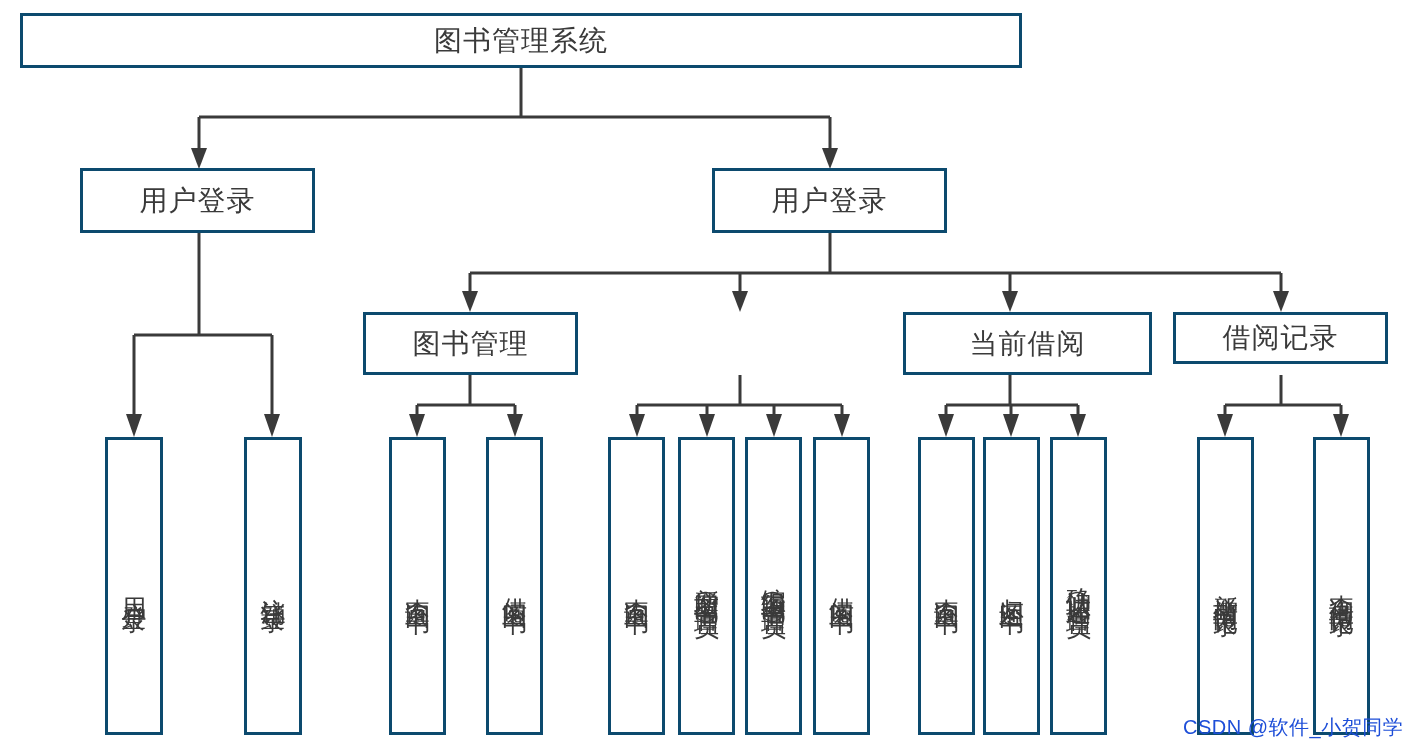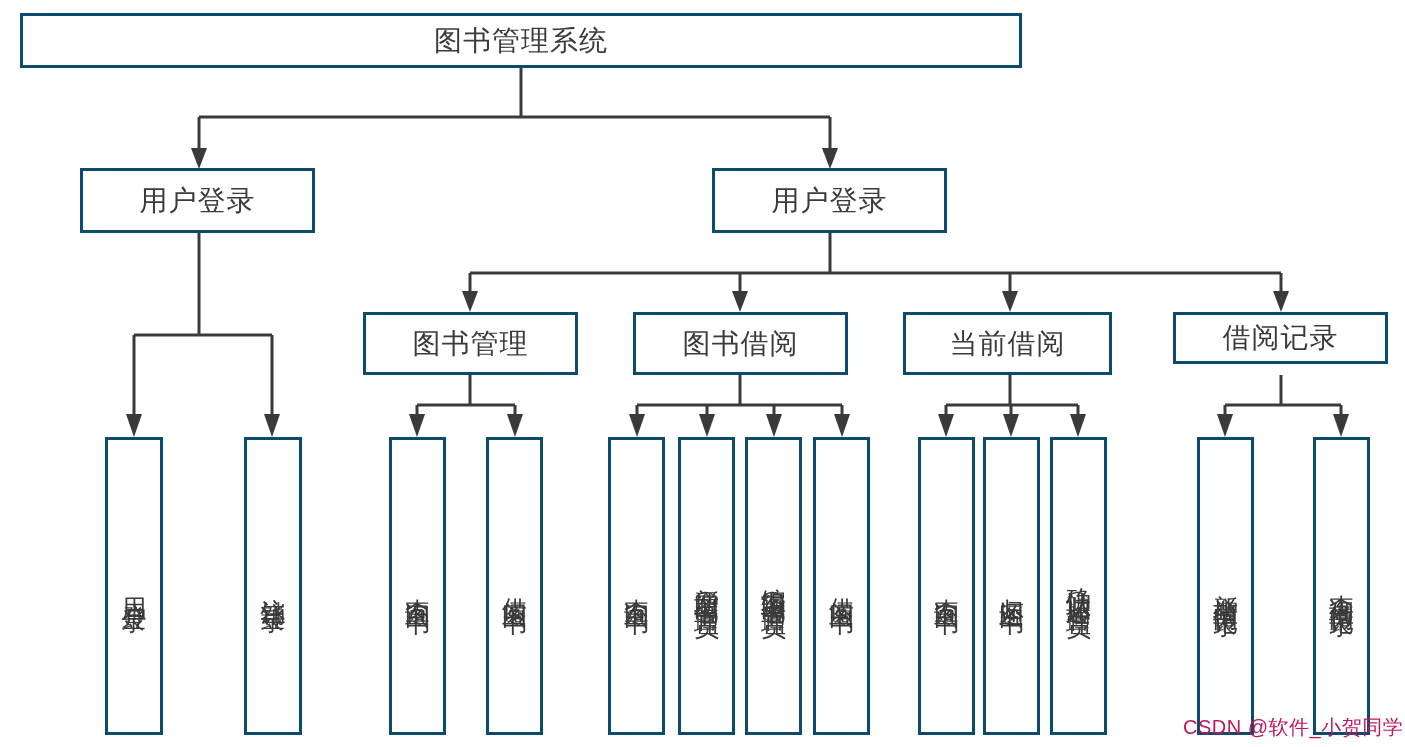--- a/index.html
+++ b/index.html
@@ -124,9 +124,6 @@
   <div class="node box-h" style="left:363px; top:312px; width:215px; height:63px">
     <span>图书管理</span>
   </div>
-  <div class="node box-h" style="left:633px; top:312px; width:215px; height:63px">
-    <span>图书借阅</span>
-  </div>
   <div class="node box-h" style="left:903px; top:312px; width:209px; height:63px">
     <span>当前借阅</span>
   </div>

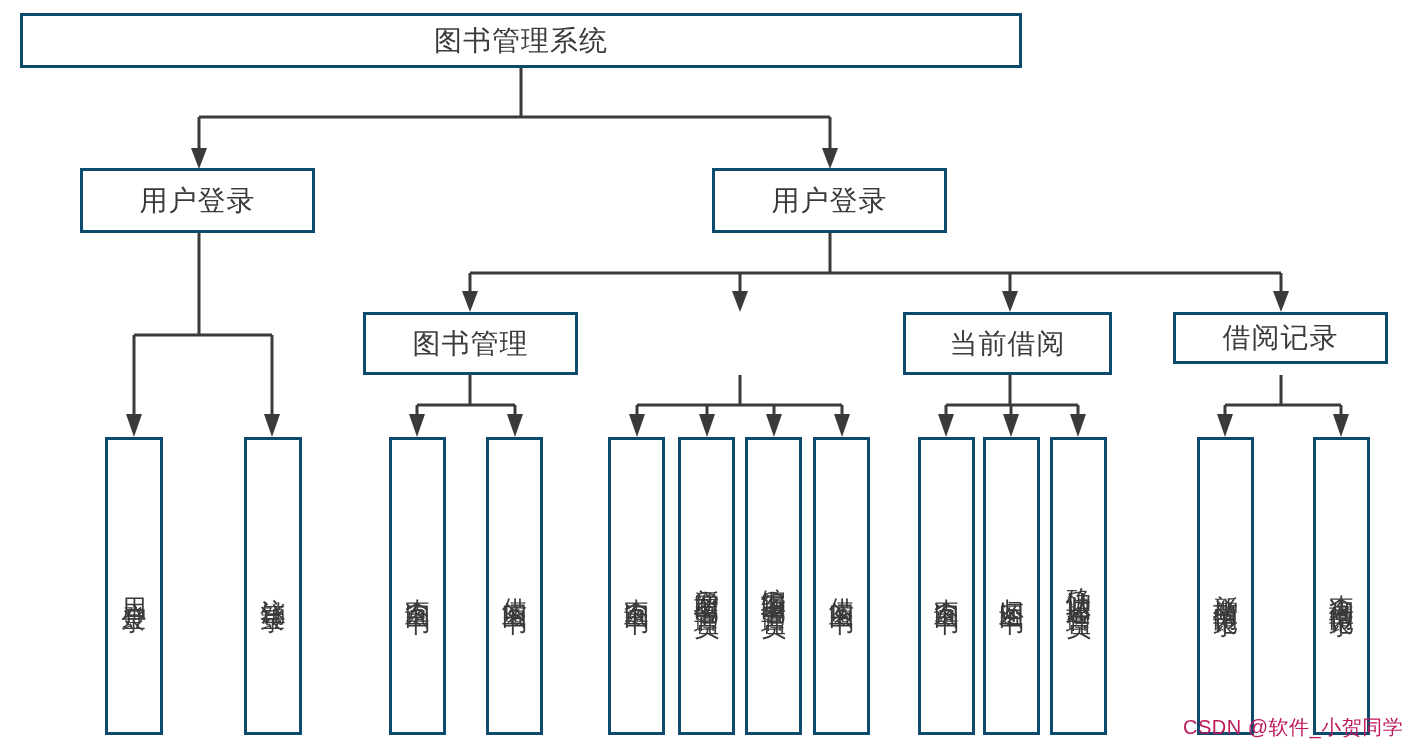--- a/index.html
+++ b/index.html
@@ -124,7 +124,7 @@
   <div class="node box-h" style="left:363px; top:312px; width:215px; height:63px">
     <span>图书管理</span>
   </div>
-  <div class="node box-h" style="left:903px; top:312px; width:209px; height:63px">
+  <div class="node box-h" style="left:903px; top:312px; width:249px; height:63px">
     <span>当前借阅</span>
   </div>
   <div class="node box-h" style="left:1173px; top:312px; width:215px; height:52px">

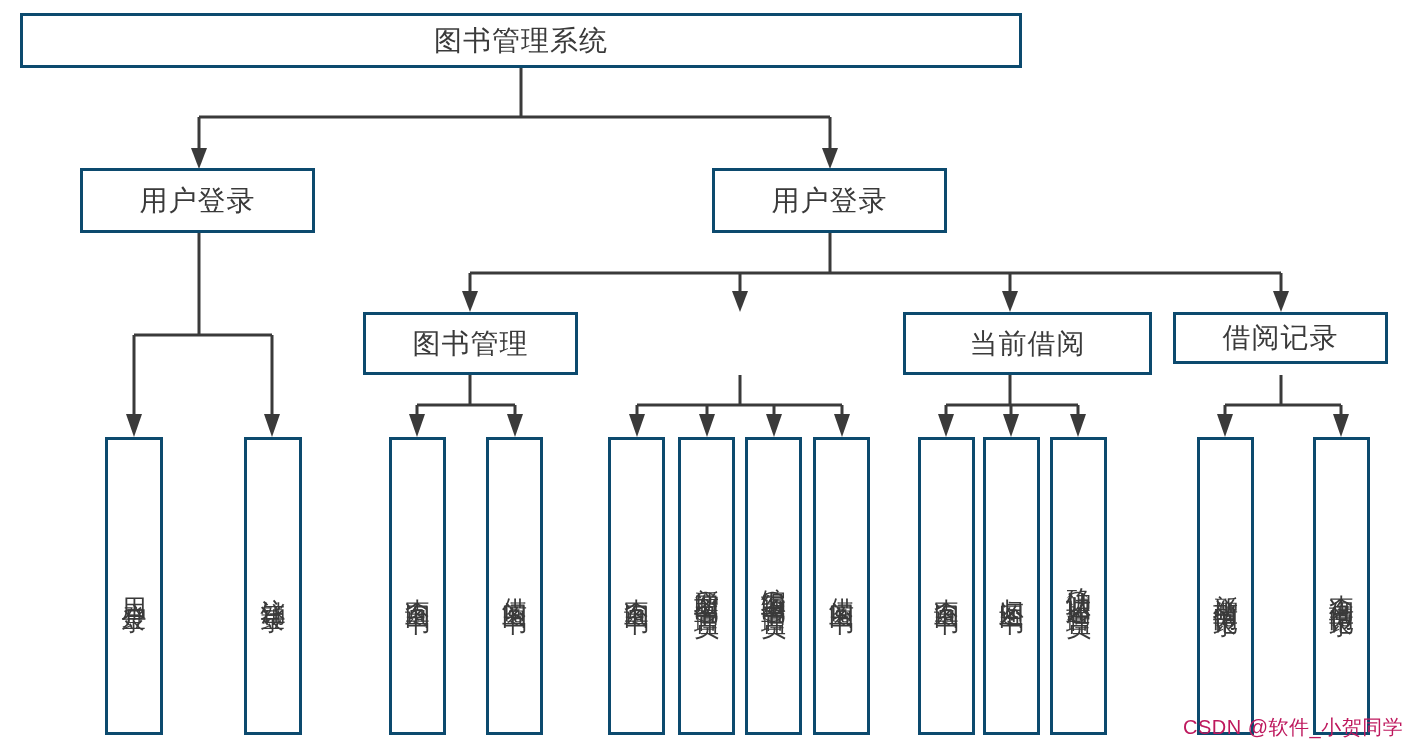--- a/index.html
+++ b/index.html
@@ -53,7 +53,7 @@
     left: 1183px;
     top: 714px;
     font-size: 20px;
-    color: #be185d;
+    color: #1d4ed8;
     letter-spacing: 0.5px;
     white-space: nowrap;
   }

